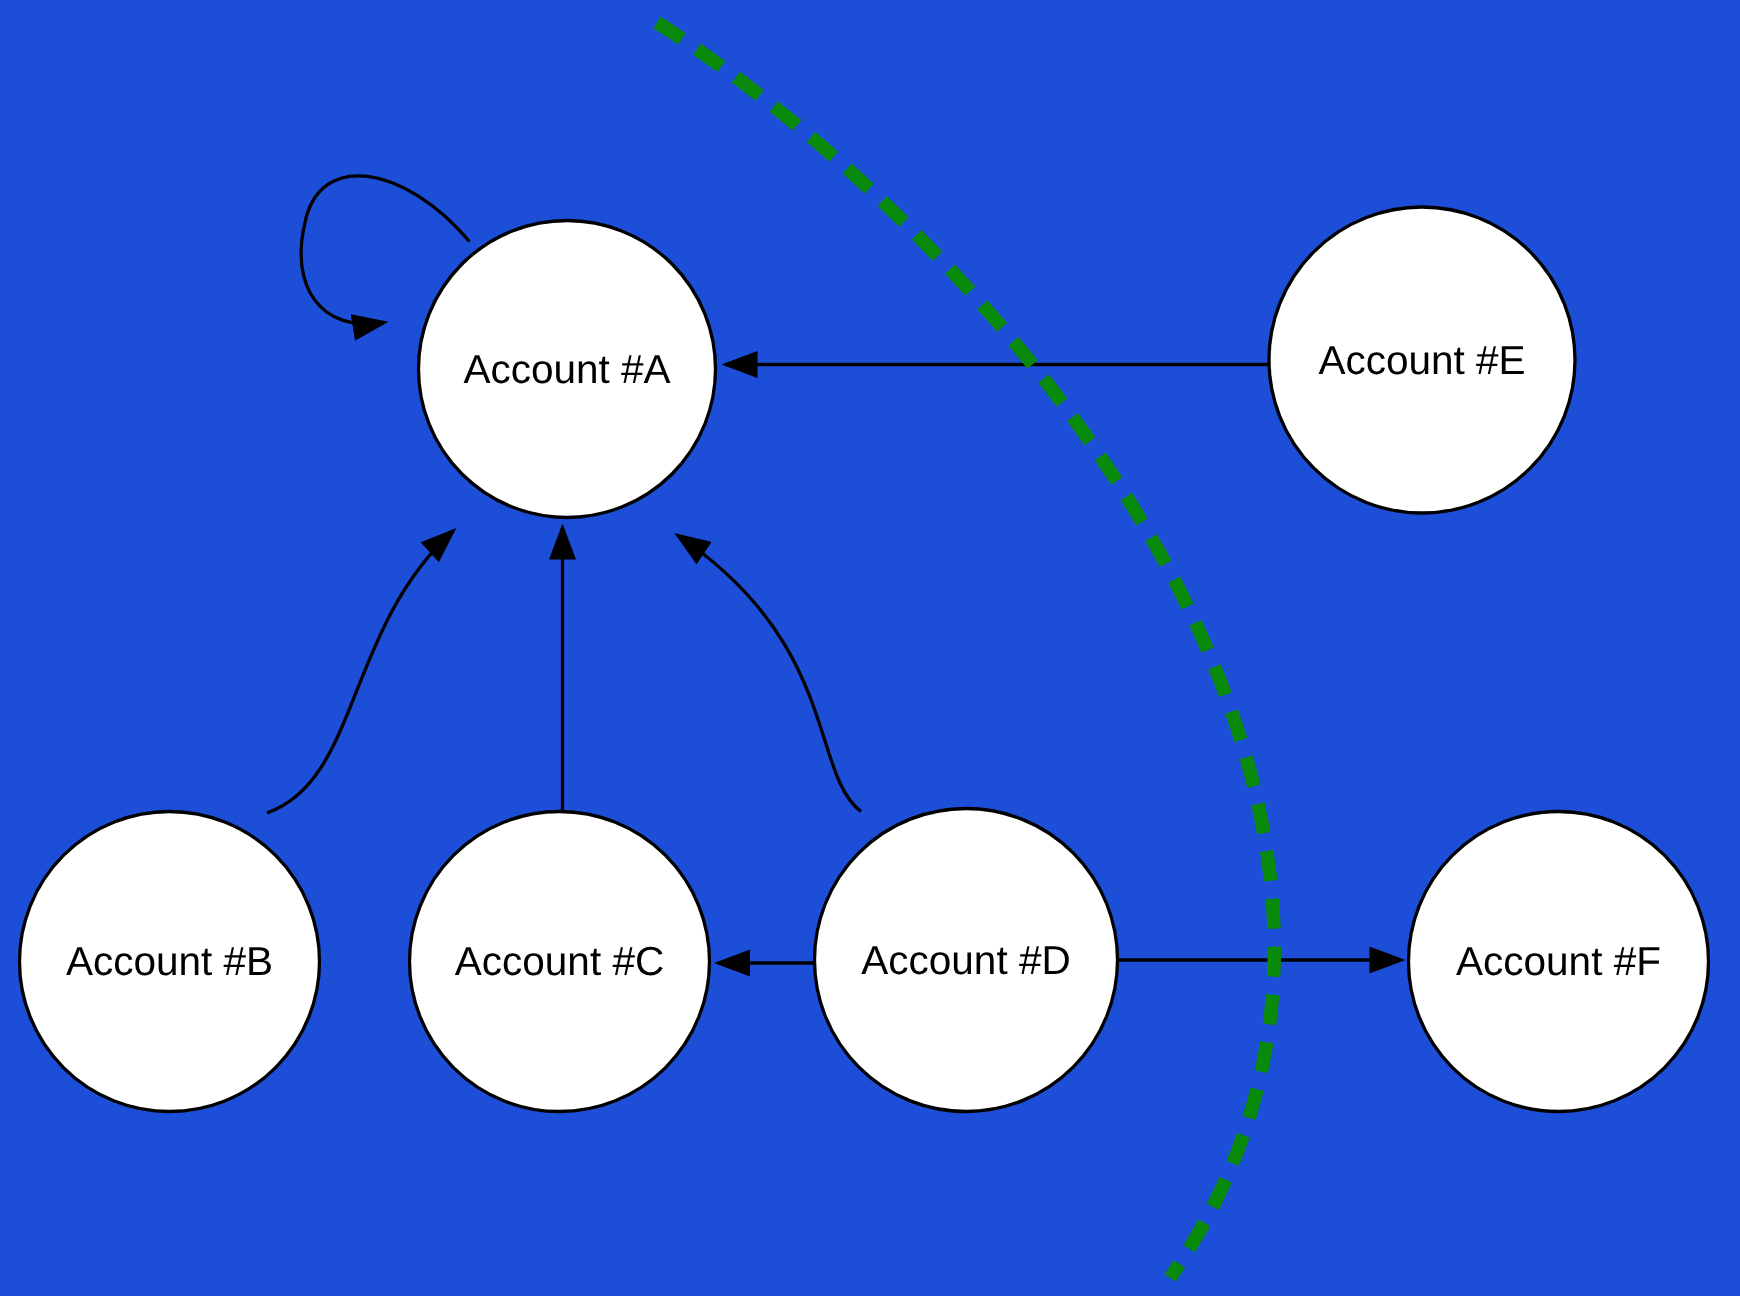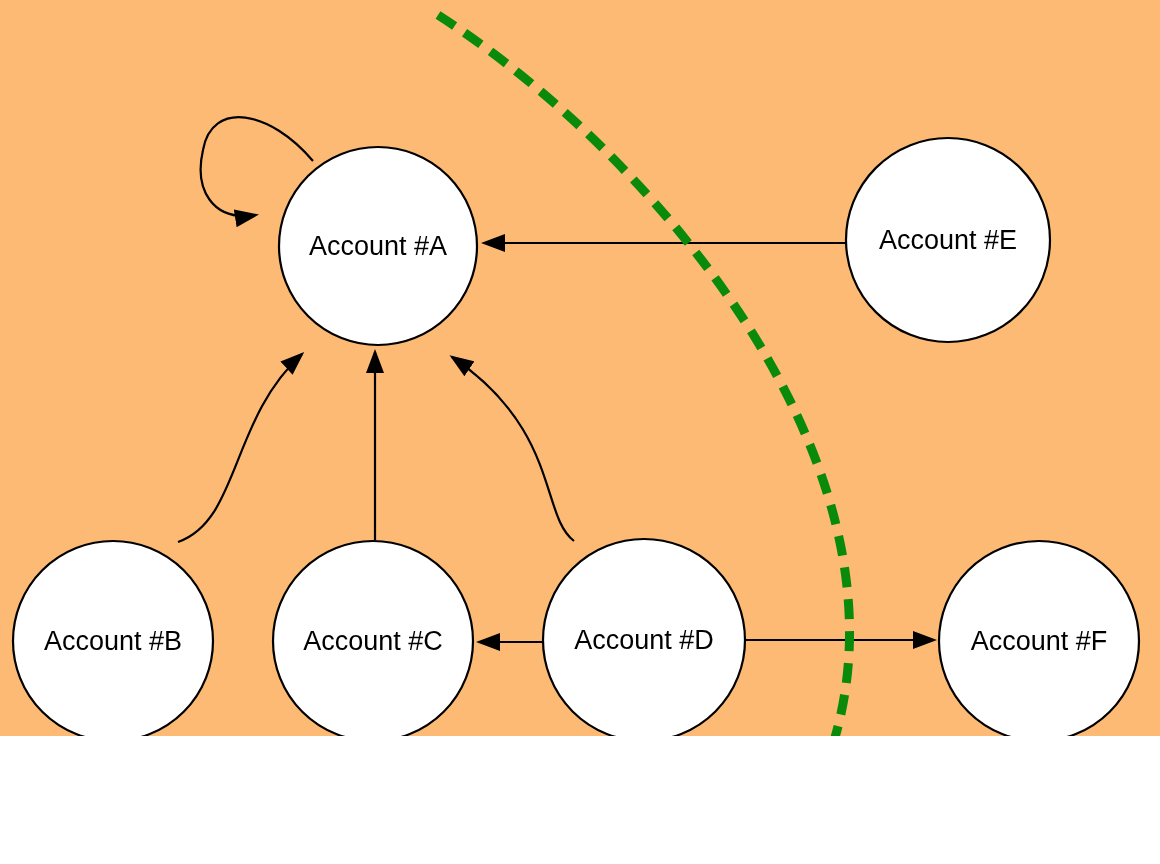--- a/index.html
+++ b/index.html
@@ -10,8 +10,8 @@
   .stage {
     position: relative;
     width: 1160px;
-    height: 736px;
-    background: #fdba74;
+    height: 864px;
+    background: #1d4ed8;
     overflow: hidden;
     font-family: "Liberation Sans", "DejaVu Sans", sans-serif;
   }

